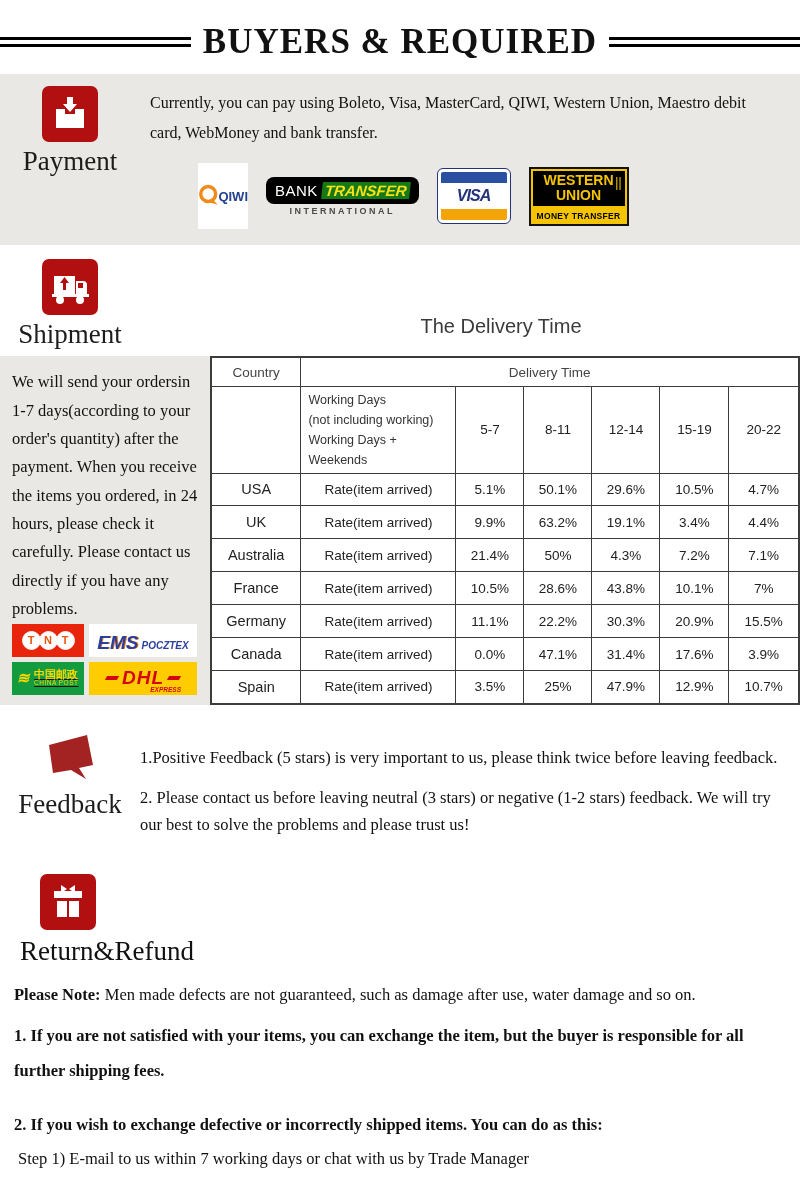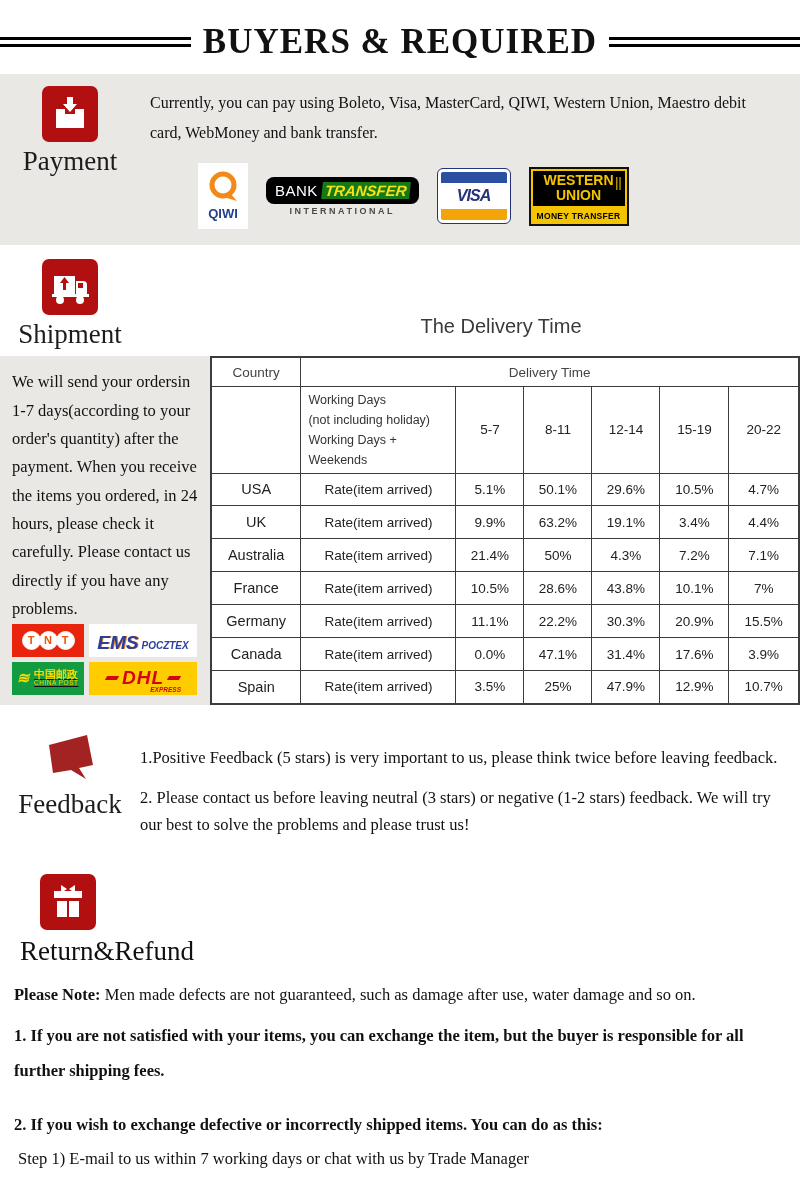--- a/index.html
+++ b/index.html
@@ -25,7 +25,7 @@
   .payment-desc { font-size:16px; line-height:1.85; margin:2px 26px 0 10px; }
   .payment-logos { display:flex; align-items:center; gap:18px; margin:16px 0 0 58px; }
 
-  .qiwi-box { width:50px; height:66px; background:#fff; display:flex; flex-direction:column; align-items:center; justify-content:center; }
+  .qiwi-box { width:50px; height:66px; background:#fff; display:flex; flex-direction:row; align-items:center; justify-content:center; }
   .qiwi-text { color:#24418e; font-family:"Liberation Sans",sans-serif; font-weight:bold; font-size:13px; margin-top:1px; }
 
   .bt-wrap { display:flex; flex-direction:column; align-items:center; }

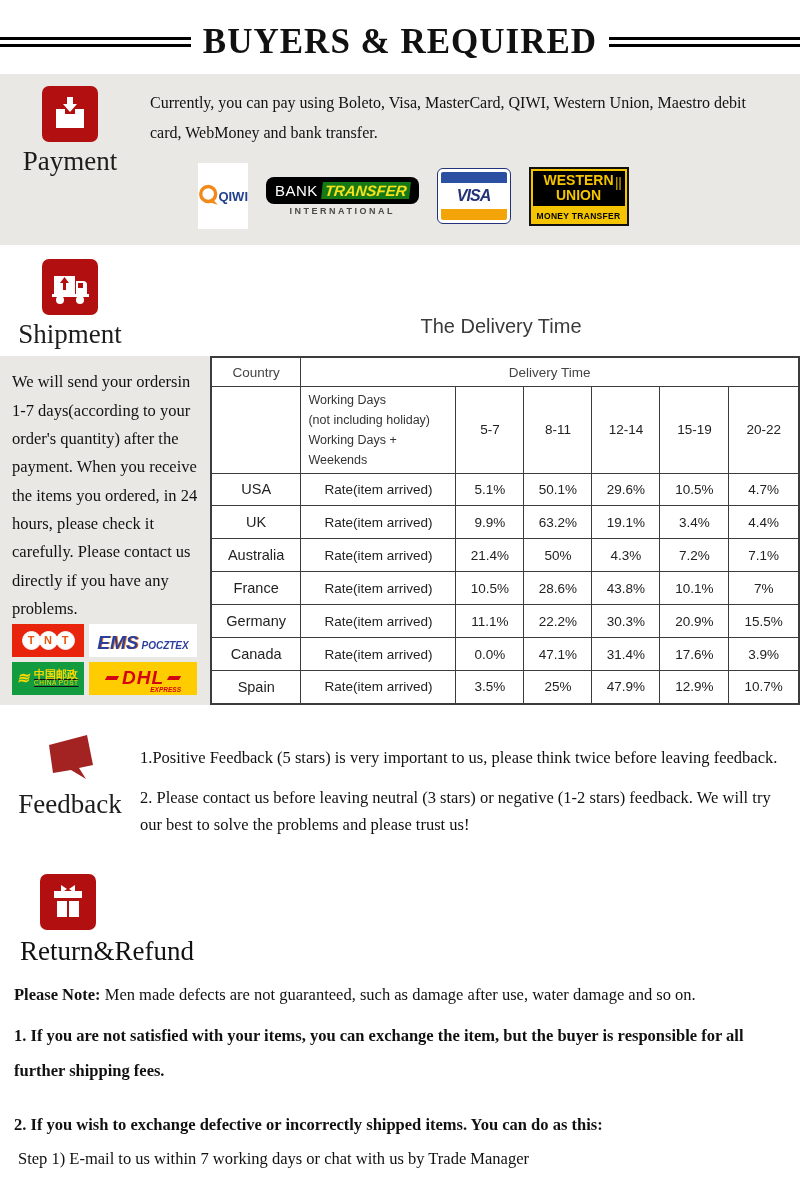--- a/index.html
+++ b/index.html
@@ -215,7 +215,7 @@
       <td></td>
       <td class="wd-cell">
         <div>Working Days</div>
-        <div>(not including holiday)</div>
+        <div>(not including working)</div>
         <div>Working Days + Weekends</div>
       </td>
       <td>5-7</td>

